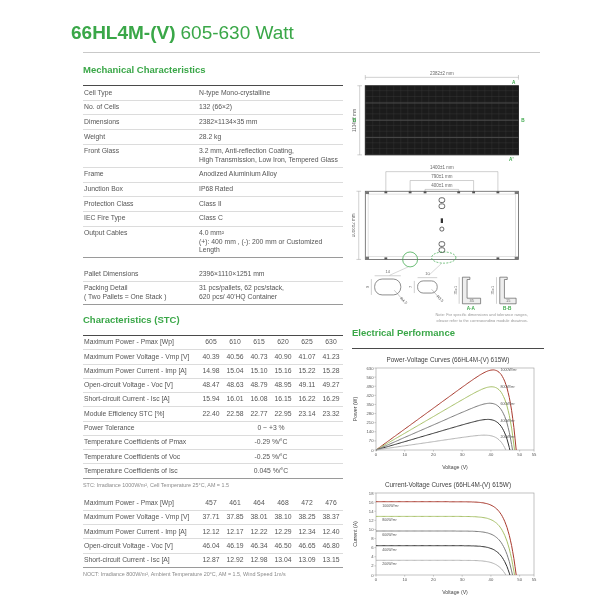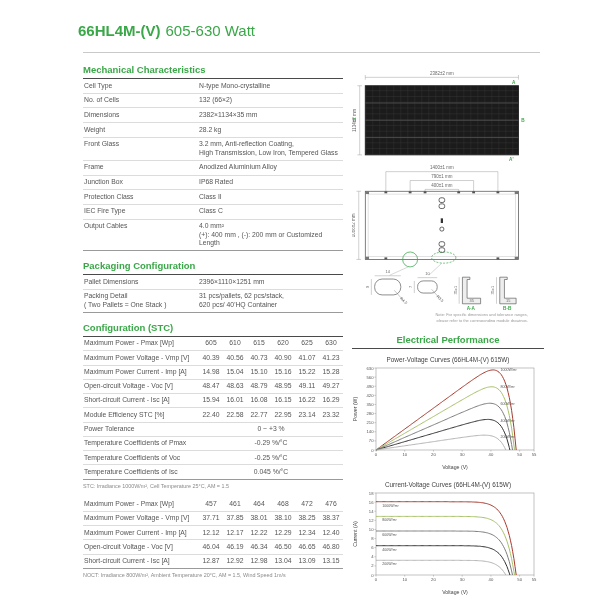--- a/index.html
+++ b/index.html
@@ -5,7 +5,7 @@
   *{margin:0;padding:0;box-sizing:border-box;}
   html,body{width:600px;height:600px;}
   body{background:#fff;font-family:"Liberation Sans",sans-serif;position:relative;overflow:hidden;color:#555;}
-  .hdr{position:absolute;left:78px;top:22px;font-size:15px;white-space:nowrap;}
+  .hdr{position:absolute;left:71px;top:22px;font-size:19px;white-space:nowrap;}
   .hdr .model{color:#3aa748;font-weight:bold;}
   .hdr .watt{color:#3aa748;font-weight:400;margin-left:5px;}
   .hdr-line{position:absolute;left:83px;top:52px;width:457px;border-top:1px solid #c9c9c9;}

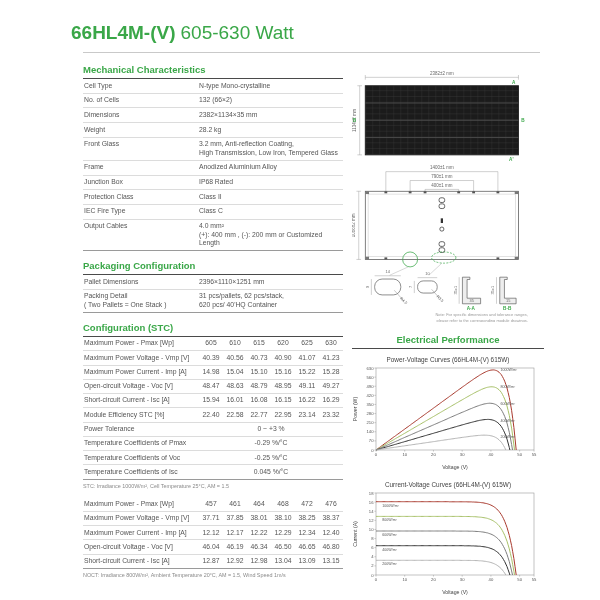--- a/index.html
+++ b/index.html
@@ -12,7 +12,7 @@
   .leftcol{position:absolute;left:83px;top:64px;width:260px;}
   .rightcol{position:absolute;left:352px;top:64px;width:192px;}
   .section{margin-bottom:9px;}
-  .sec-title{color:#3aa748;font-weight:bold;font-size:9.5px;padding-bottom:3px;border-bottom:1.5px solid #4a4a4a;}
+  .sec-title{color:#3aa748;font-weight:bold;font-size:9.5px;padding-bottom:10px;border-bottom:1.5px solid #4a4a4a;}
   .kvrow{display:flex;border-bottom:1px solid #dcdcdc;font-size:6.8px;line-height:1.25;}
   .kvrow:last-child{border-bottom:1px solid #9a9a9a;}
   .kvl{width:112px;padding:2.6px 2px 2.6px 1px;color:#555;white-space:pre-line;}

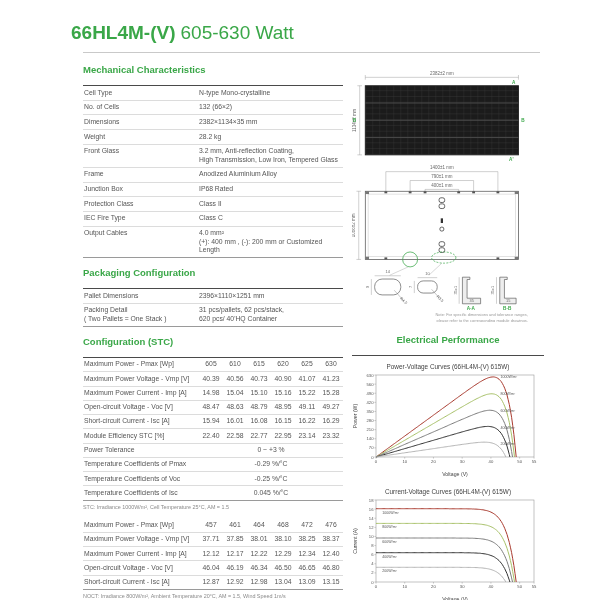--- a/index.html
+++ b/index.html
@@ -88,7 +88,6 @@
   </div>
 
   <div class="section">
-    <div class="sec-title">Packaging Configuration</div>
     <div>
         <div class="kvrow">
           <div class="kvl">Pallet Dimensions</div>

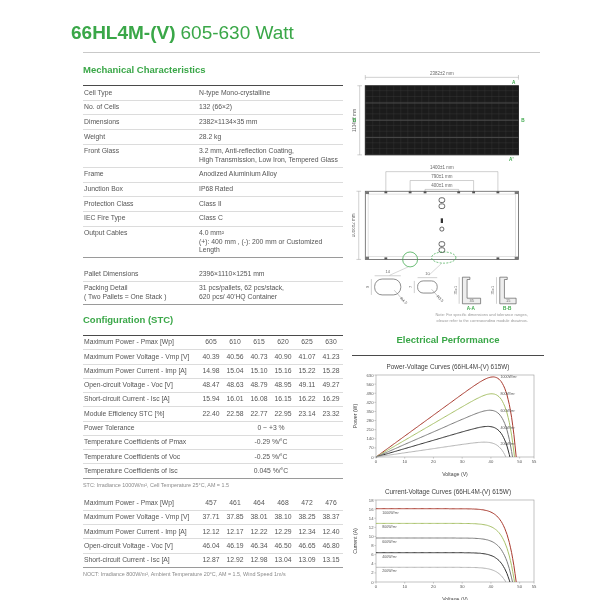--- a/index.html
+++ b/index.html
@@ -103,7 +103,7 @@
   </div>
 
   <div class="section">
-    <div class="sec-title">Configuration (STC)</div>
+    <div class="sec-title">Characteristics (STC)</div>
     <div>
         <div class="kvrow">
           <div class="speclabel">Maximum Power - Pmax [Wp]</div>

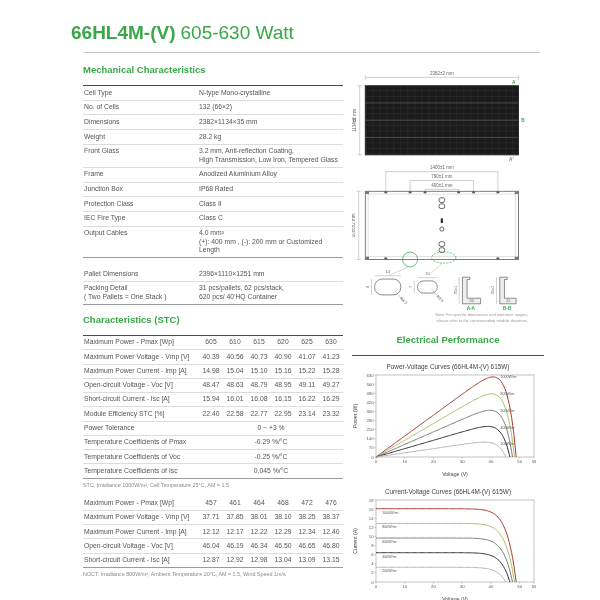--- a/index.html
+++ b/index.html
@@ -341,7 +341,7 @@
     <text x="188" y="271.5" text-anchor="end" class="note">please refer to the corresponding module drawings.</text>
   </svg>
 
-  <div class="sec-title" style="margin-top:8px;text-align:center;">Electrical Performance</div>
+  <div class="sec-title" style="margin-top:1px;">Electrical Performance</div>
 
   <div class="chart-title">Power-Voltage Curves (66HL4M-(V) 615W)</div>
   <svg id="pvchart" width="190" height="106" viewBox="0 0 190 106">

